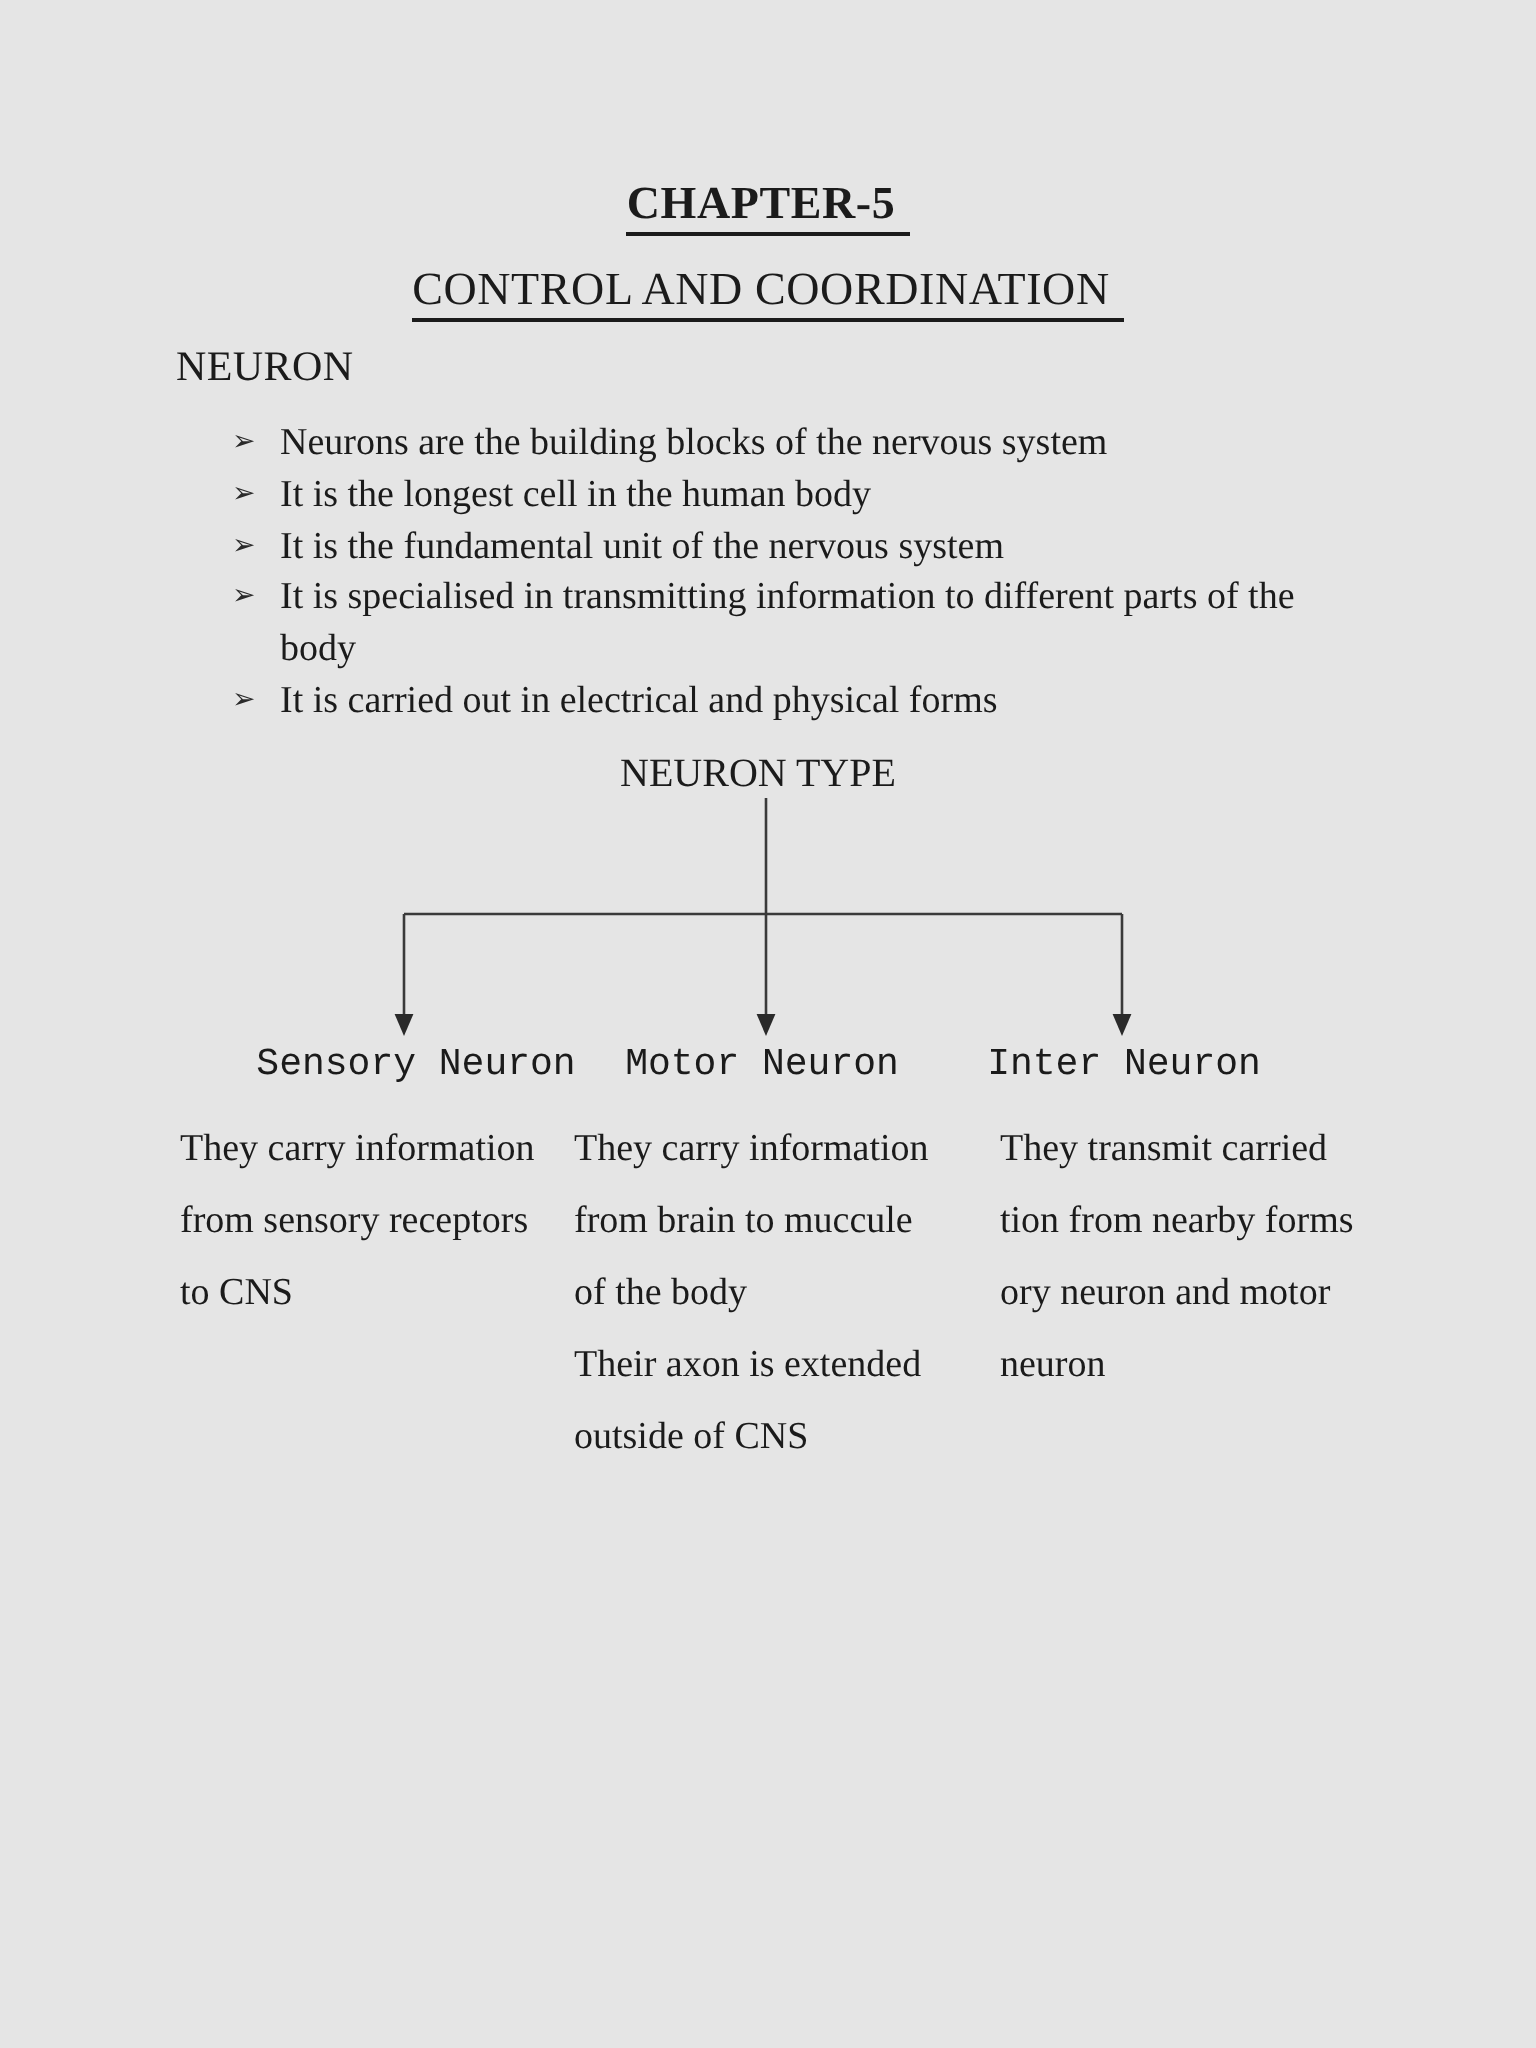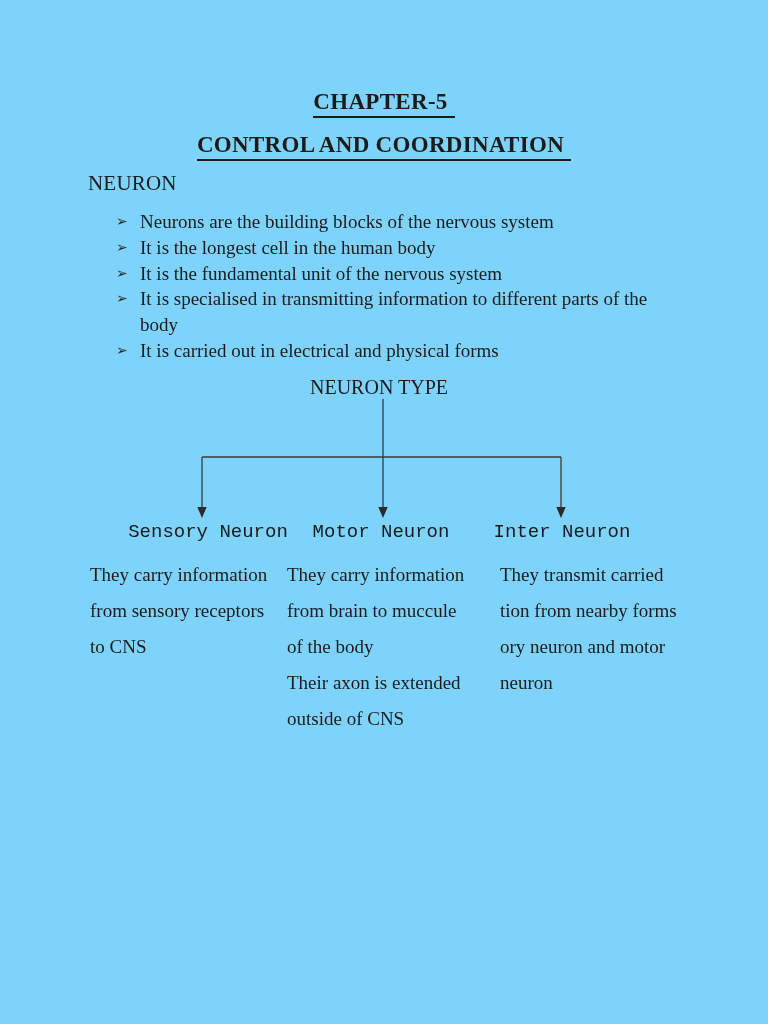--- a/index.html
+++ b/index.html
@@ -8,7 +8,7 @@
     position: relative;
     width: 768px;
     height: 1024px;
-    background: #7dd3fc;
+    background: #e5e5e5;
     font-family: "Liberation Serif", serif;
     color: #1b1b1b;
     overflow: hidden;

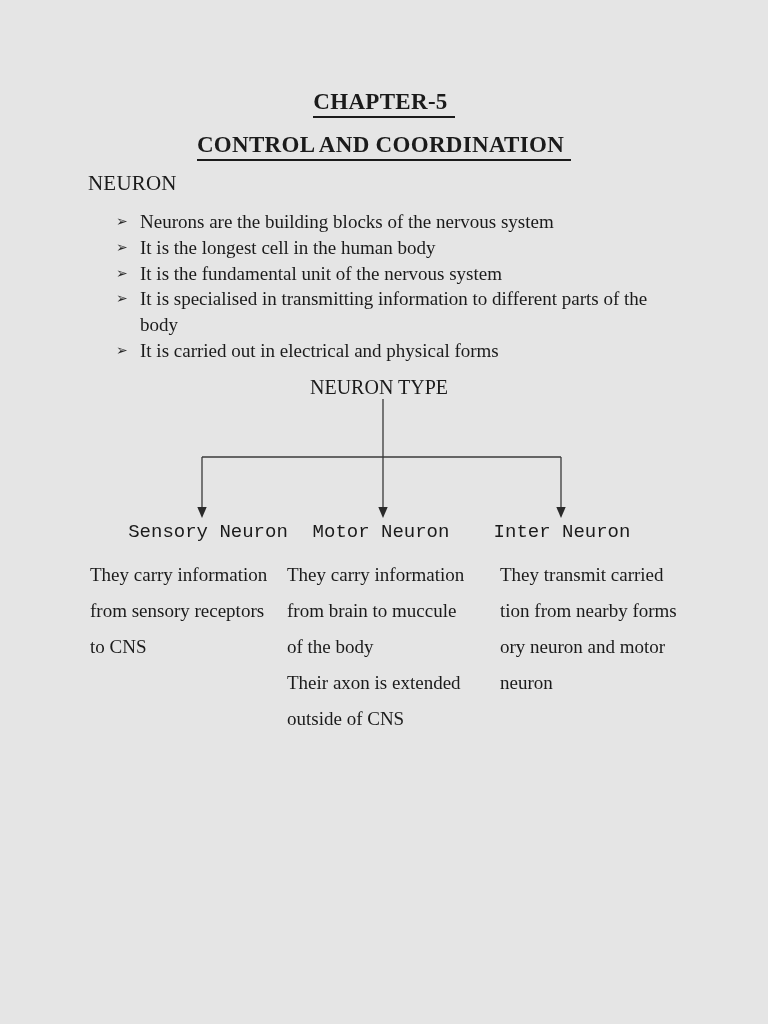--- a/index.html
+++ b/index.html
@@ -24,7 +24,7 @@
     position: absolute;
     top: 132px; left: 0; width: 768px;
     text-align: center;
-    font-size: 23px; font-weight: bold;
+    font-size: 23px; font-weight: normal;
     letter-spacing: 0.3px;
   }
   .u {

